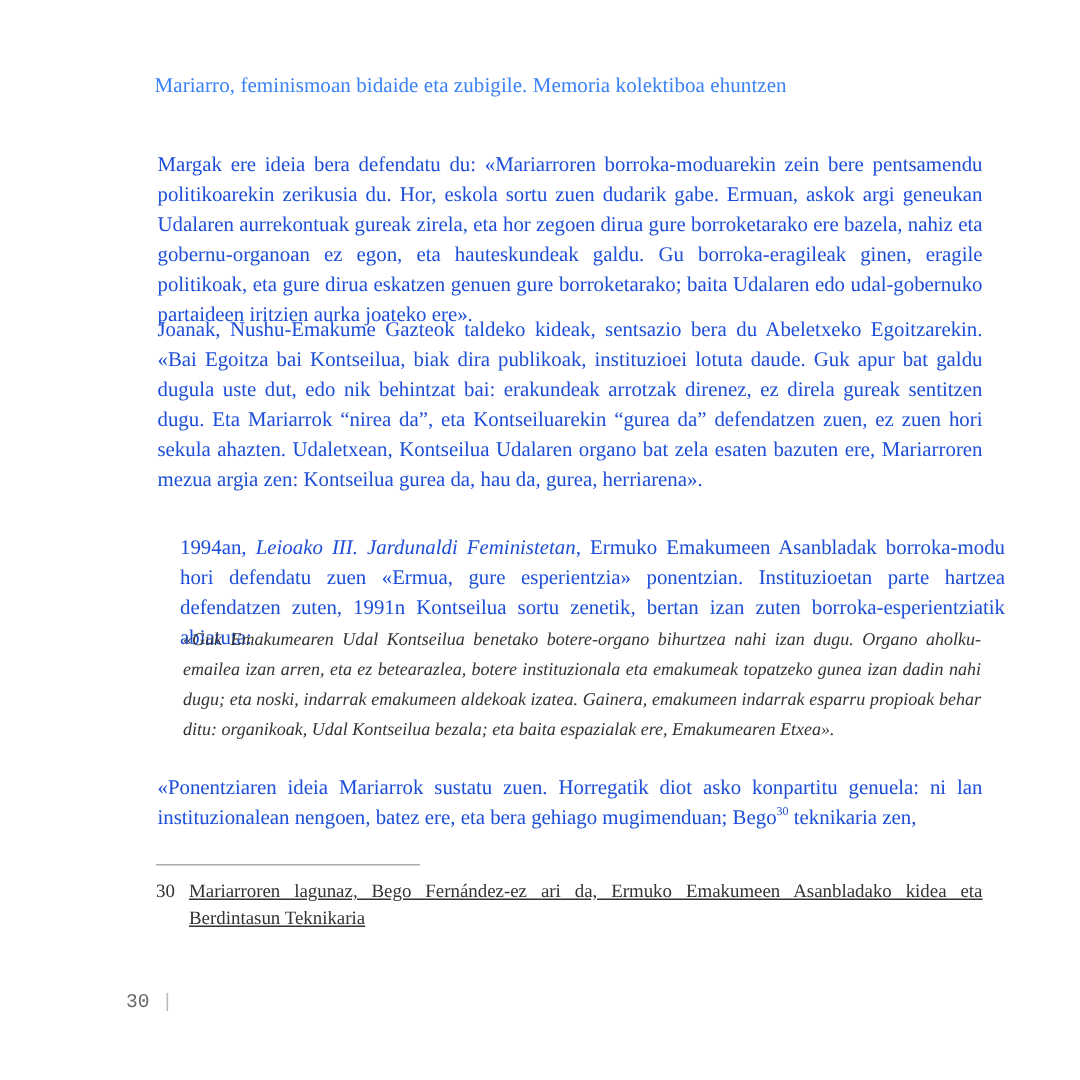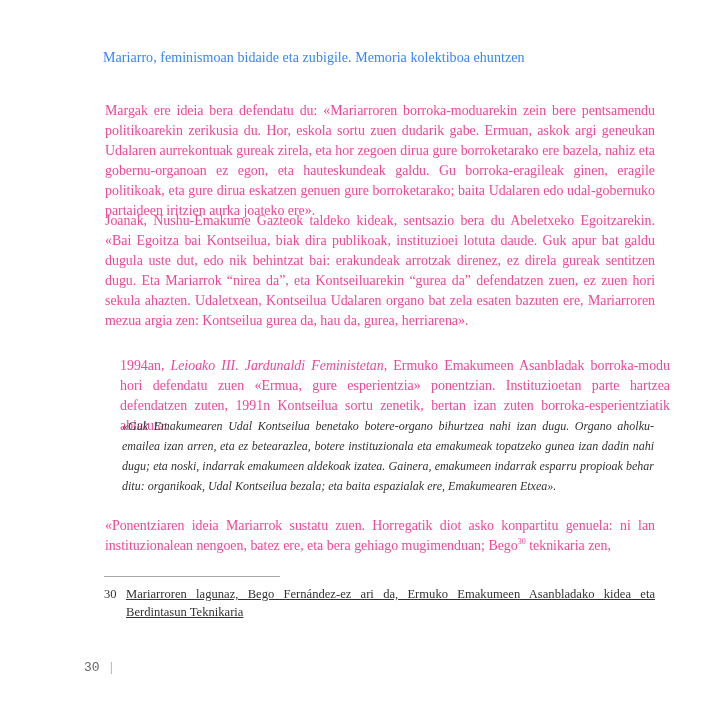--- a/index.html
+++ b/index.html
@@ -16,7 +16,7 @@
   .body-text {
     position: absolute; left: 105px; width: 550px;
     font-size: 13.9px; line-height: 20px; text-align: justify;
-    color: #ec4899;
+    color: #1d4ed8;
   }
   .p1 { top: 101px; }
   .p2 { top: 211px; }

